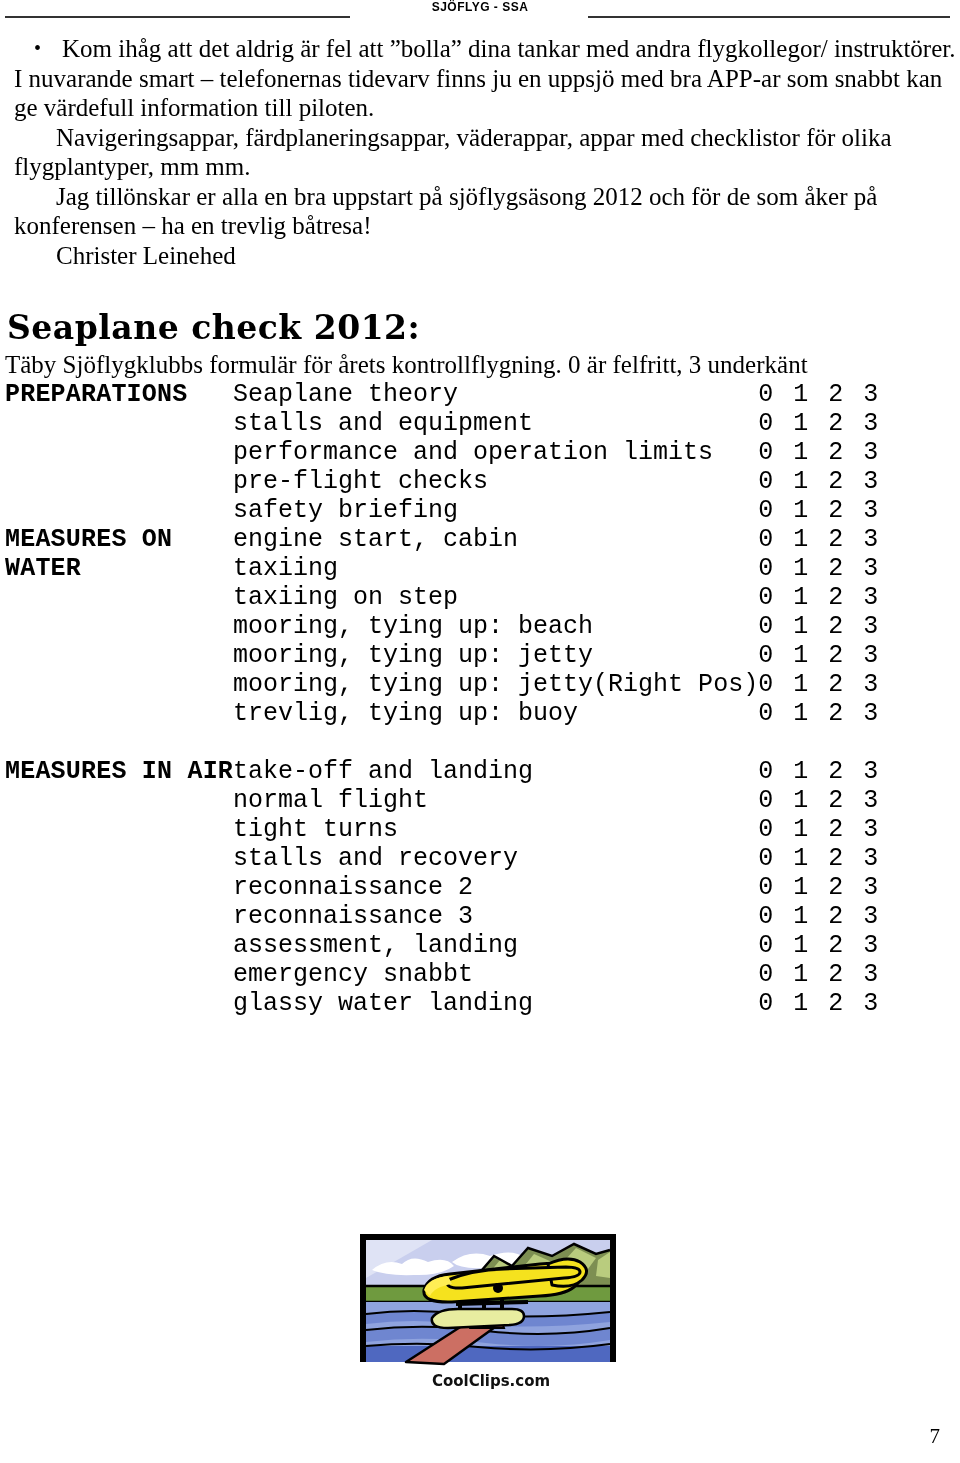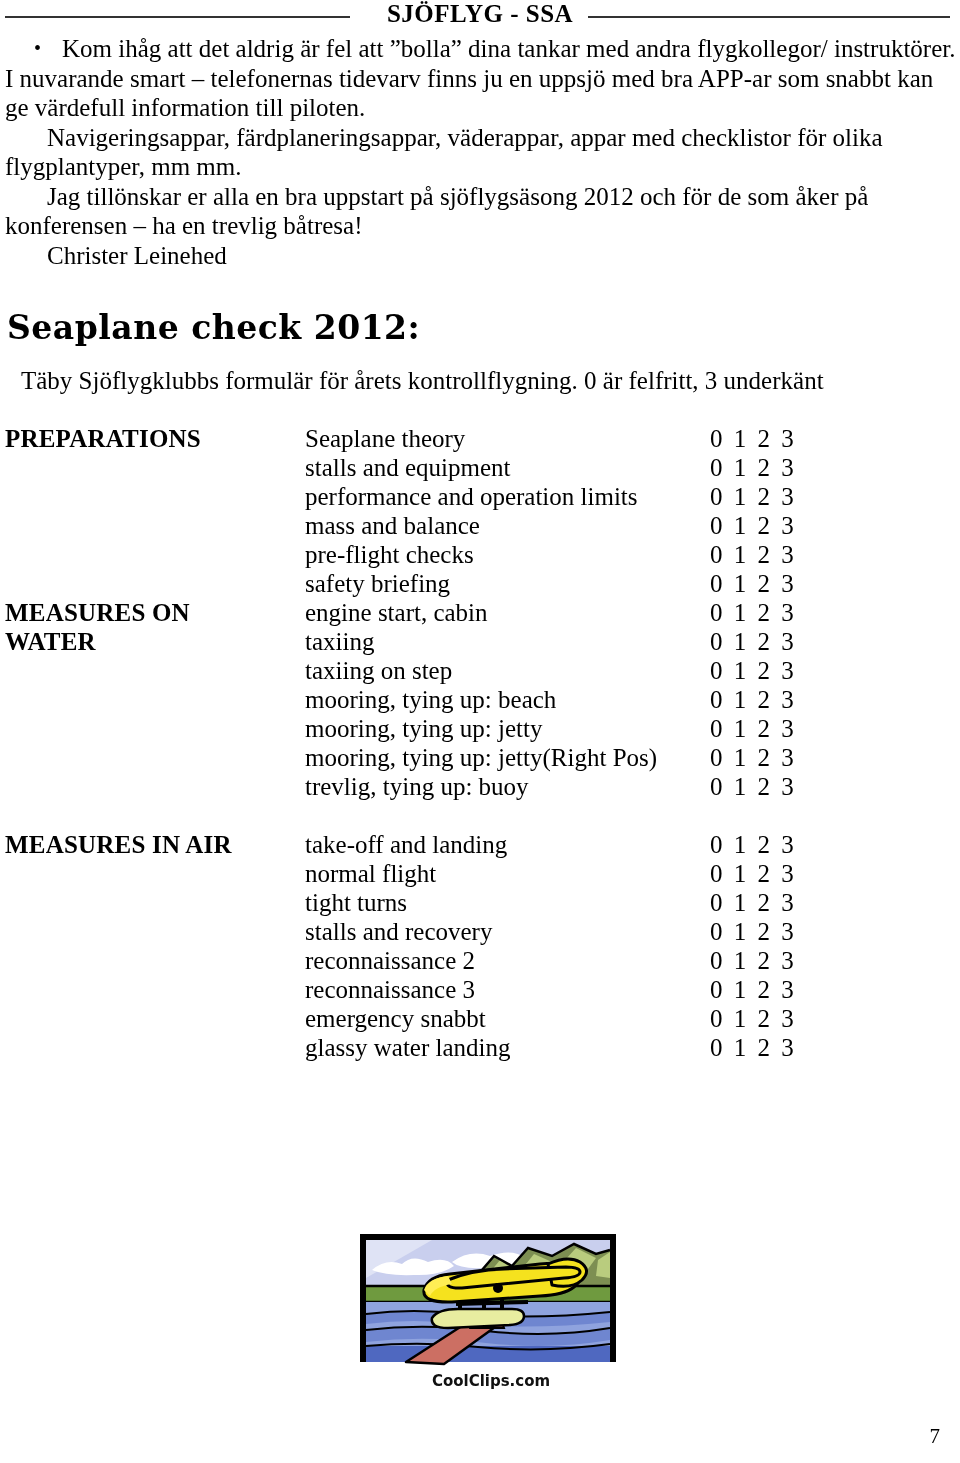--- a/index.html
+++ b/index.html
@@ -38,9 +38,9 @@
     top: 0;
     width: 960px;
     text-align: center;
-    font-family: Liberation Serif, serif;
+    font-family: Liberation Sans, sans-serif;
     font-weight: bold;
-    font-size: 25px;
+    font-size: 12px;
     letter-spacing: 0.5px;
   }
 

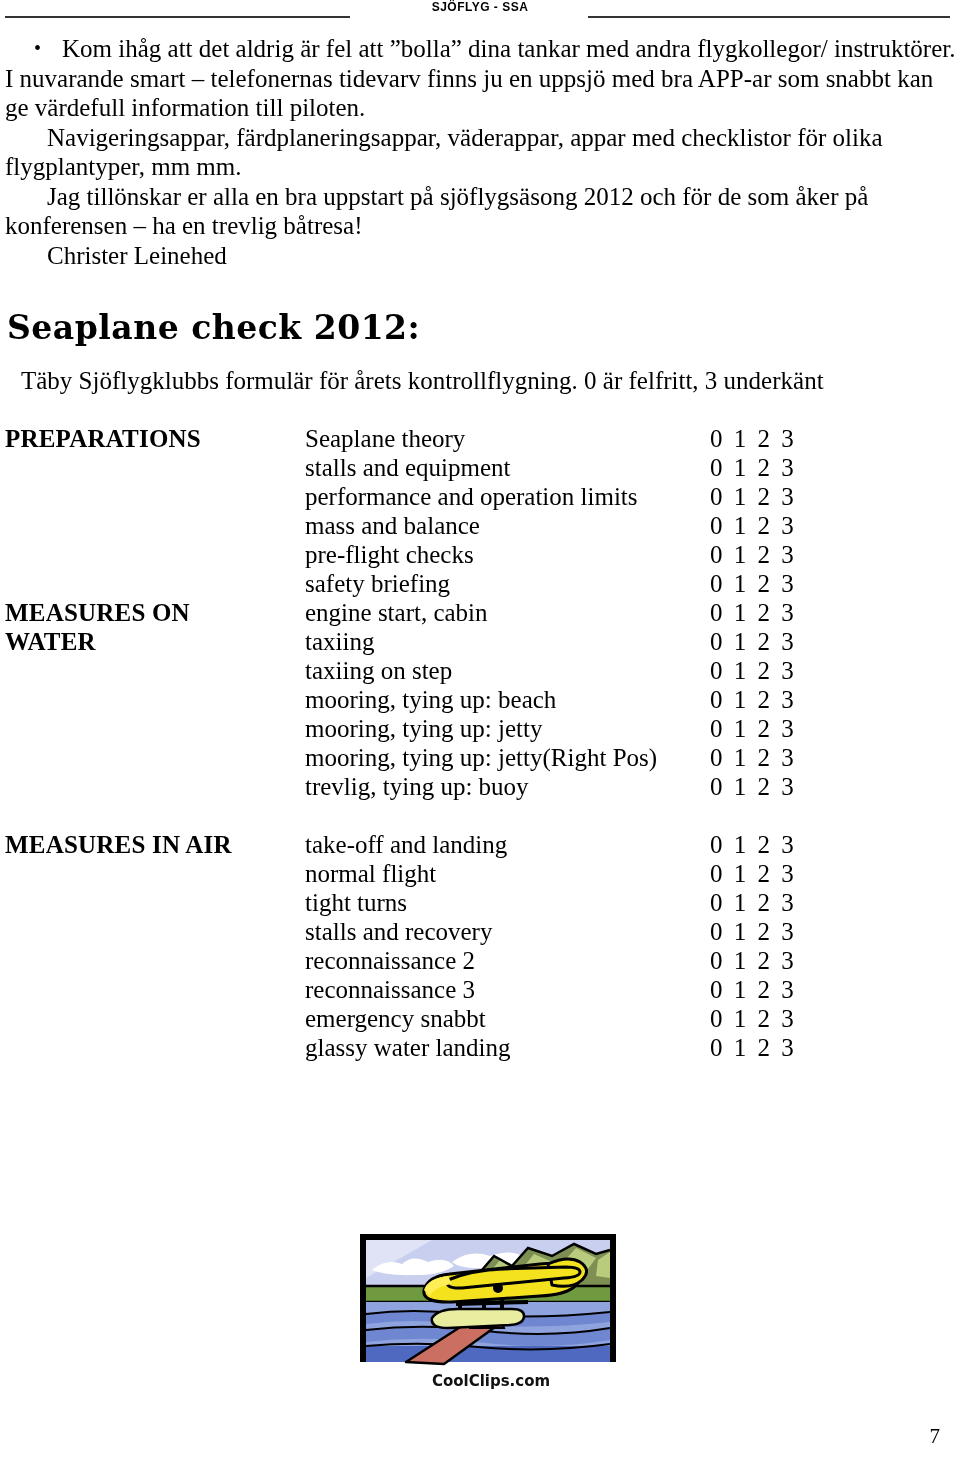--- a/index.html
+++ b/index.html
@@ -69,7 +69,7 @@
   }
   .para {
     margin: 0;
-    padding-left: 5px;
+    padding-left: 14px;
   }
   .para.indent { text-indent: 42px; }
 

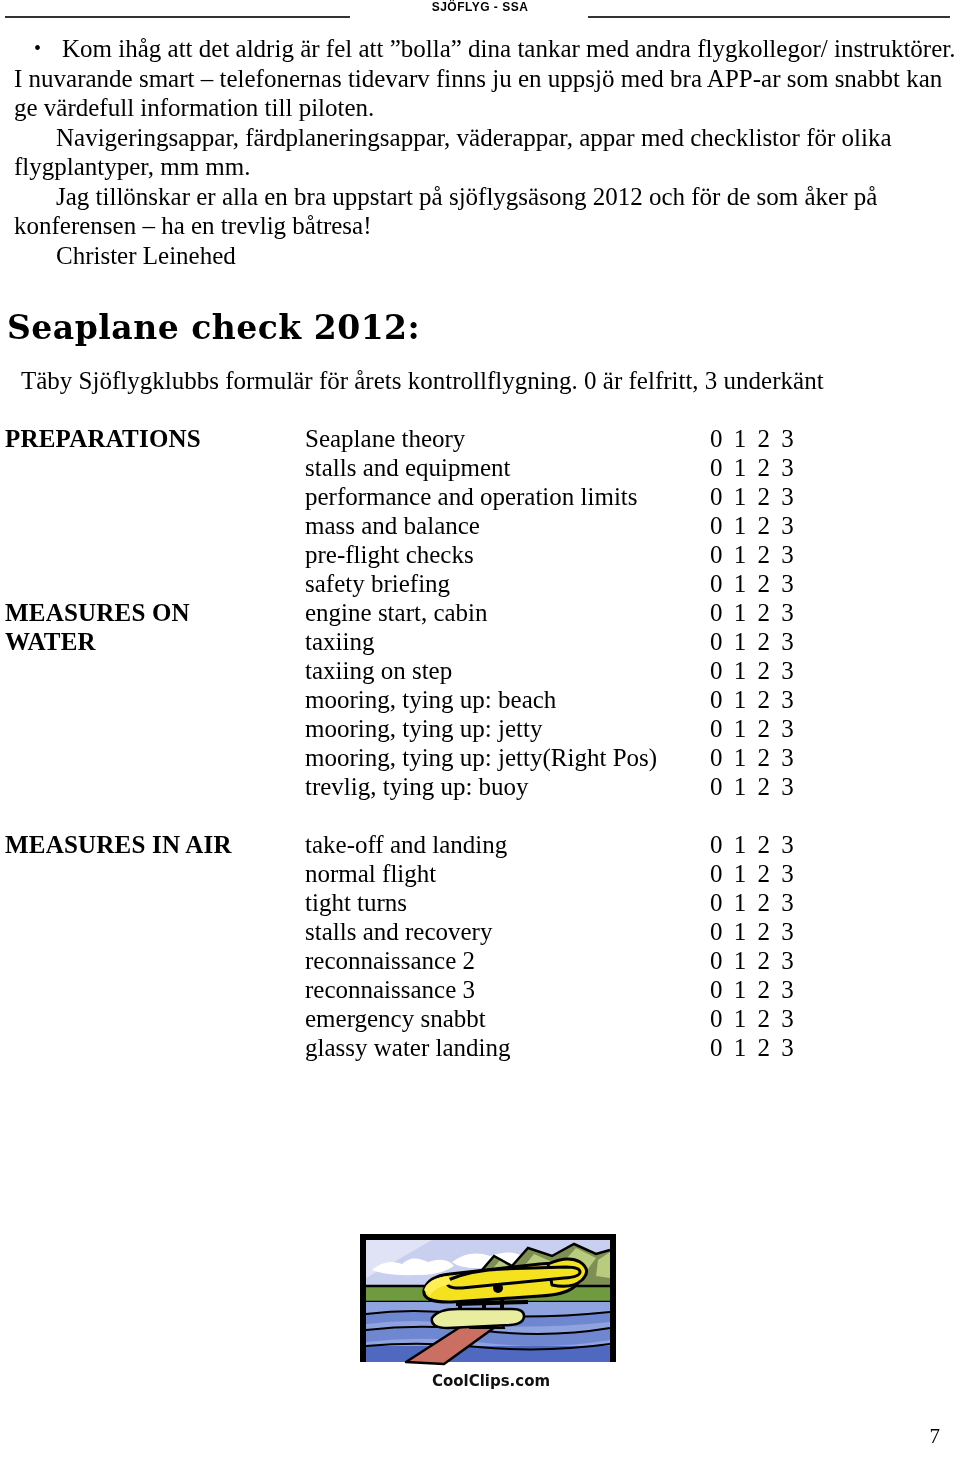--- a/index.html
+++ b/index.html
@@ -84,7 +84,7 @@
     letter-spacing: 0.5px;
   }
   .section-sub {
-    margin: 16px;
+    margin: 0;
     padding-left: 5px;
     font-size: 25px;
     line-height: 30px;

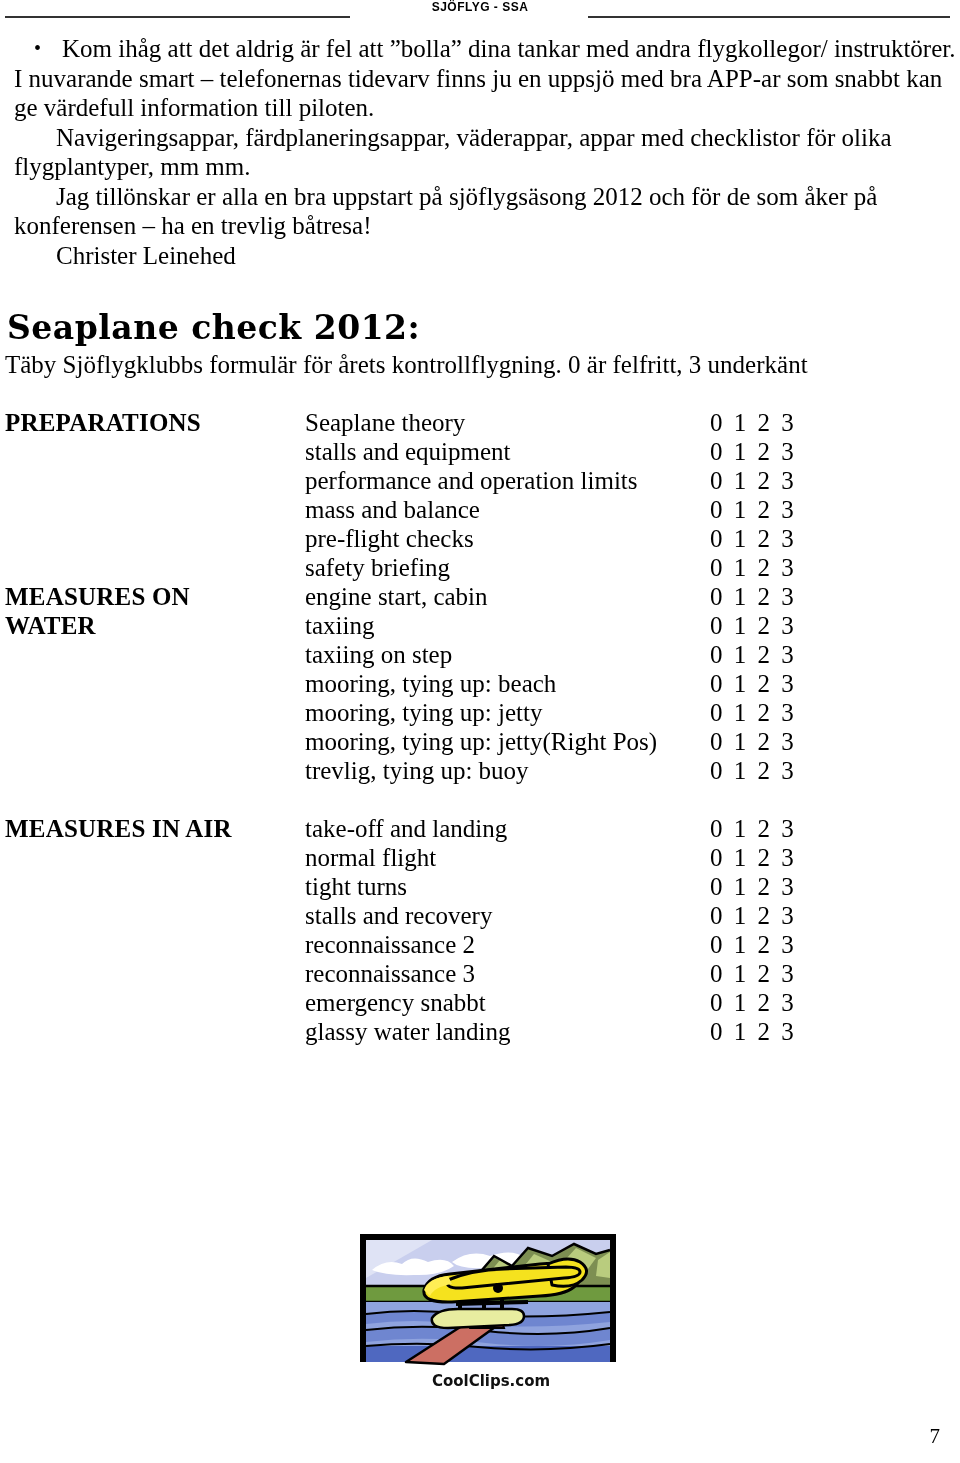--- a/index.html
+++ b/index.html
@@ -92,10 +92,10 @@
 
   
   .checklist {
-    margin-top: 28px;
     border-collapse: collapse;
     width: 820px;
     margin-left: 5px;
+    font-family: Liberation Mono, monospace;
   }
   .checklist td {
     padding: 0;

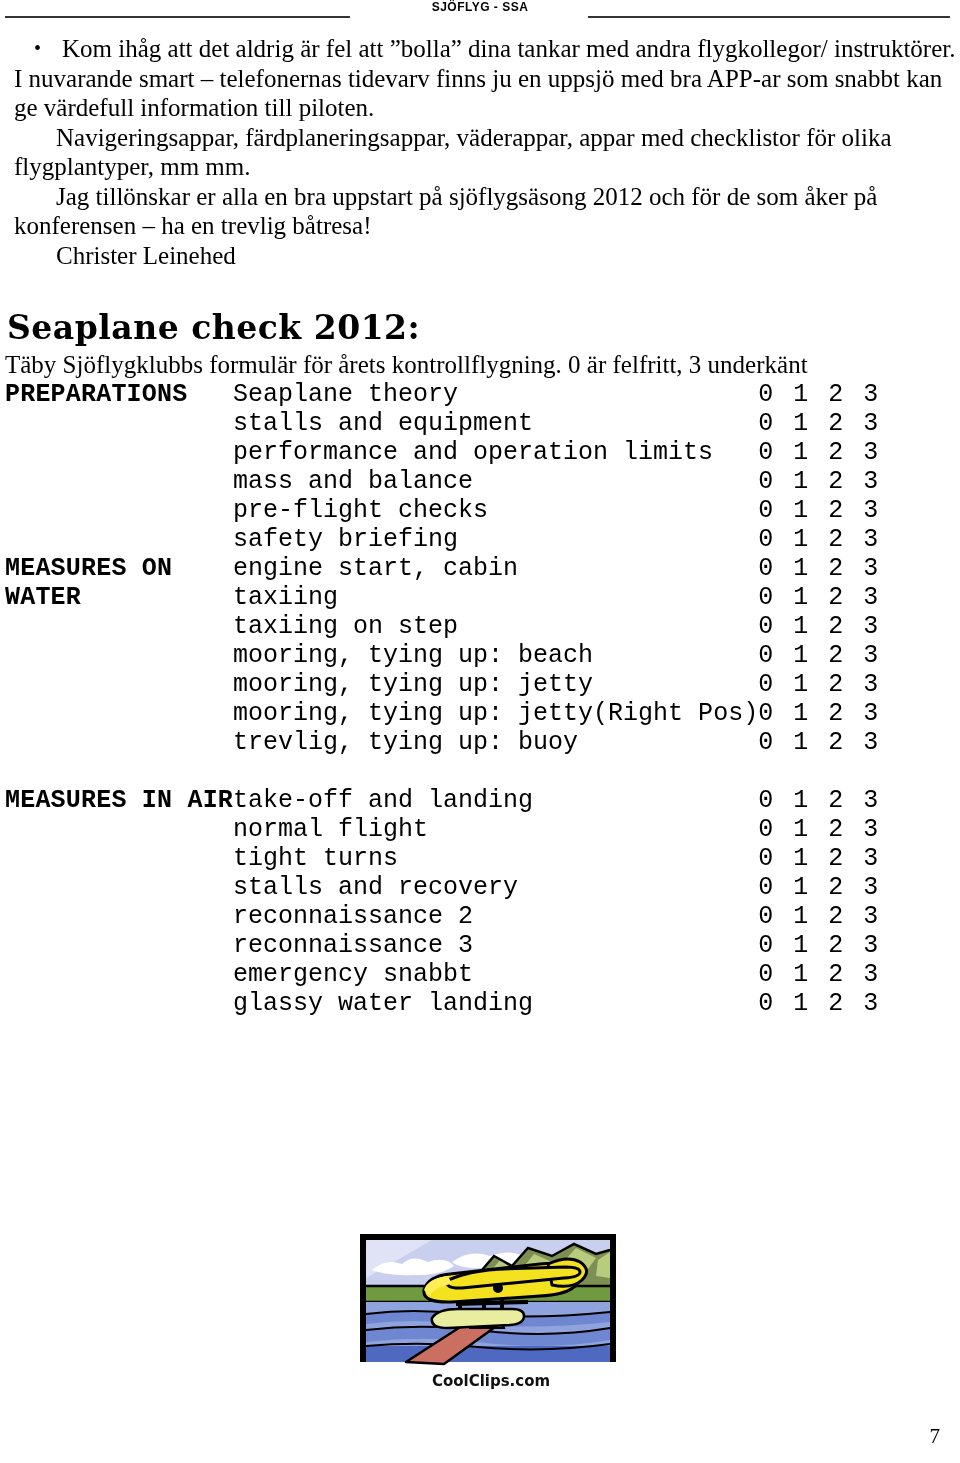--- a/index.html
+++ b/index.html
@@ -190,11 +190,6 @@
         </tr>
         <tr>
           <td class="col-group"></td>
-          <td class="col-item">mass and balance</td>
-          <td class="col-score">0 1 2 3</td>
-        </tr>
-        <tr>
-          <td class="col-group"></td>
           <td class="col-item">pre-flight checks</td>
           <td class="col-score">0 1 2 3</td>
         </tr>

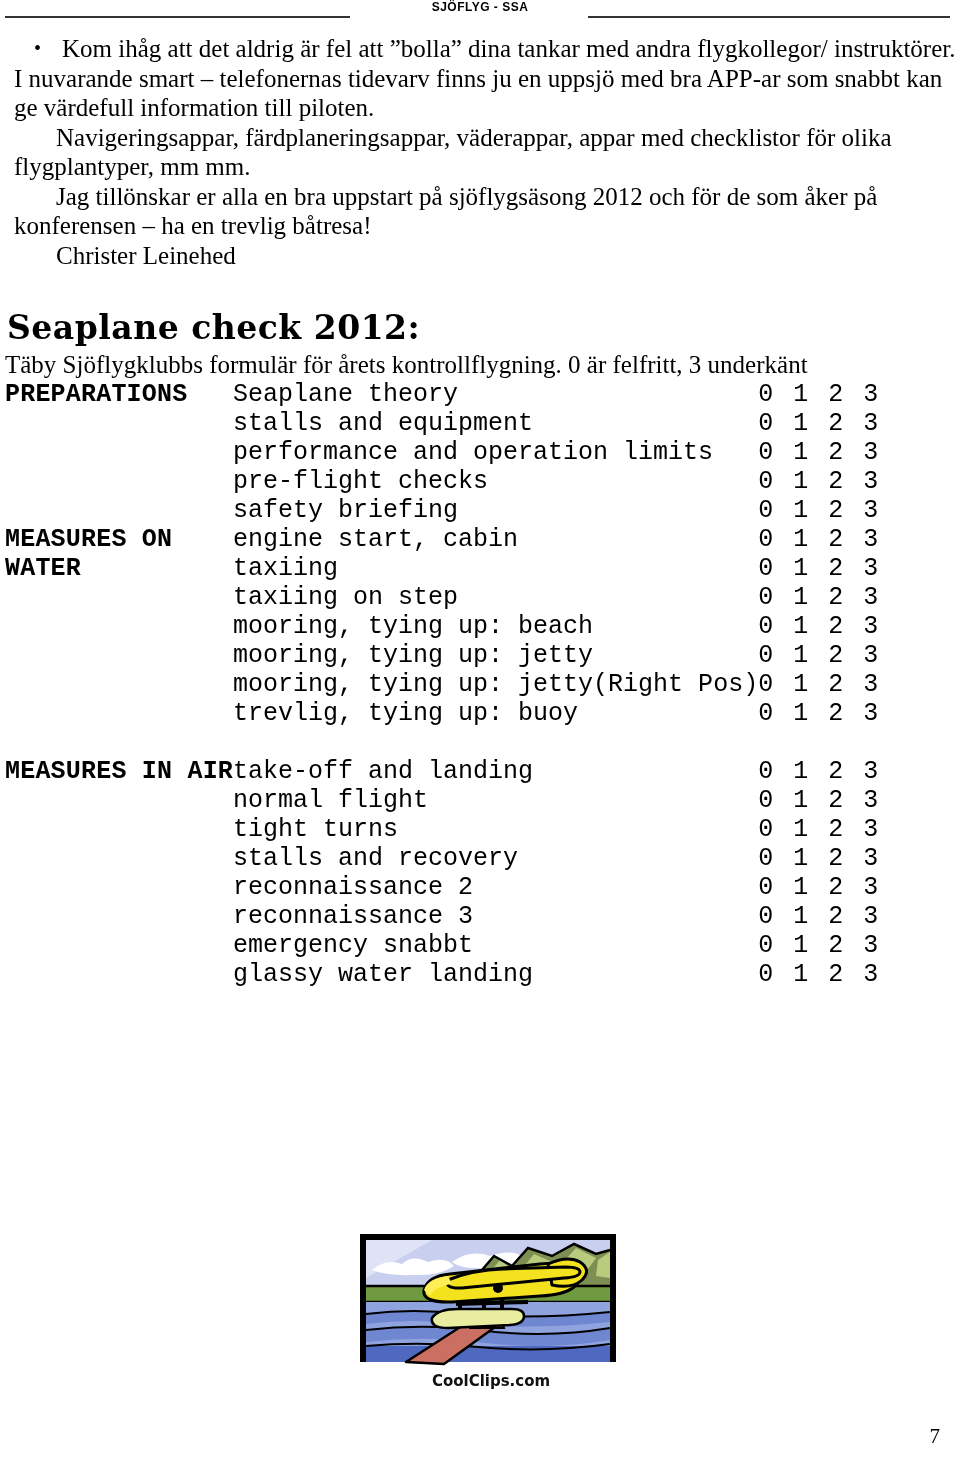--- a/index.html
+++ b/index.html
@@ -270,6 +270,11 @@
         </tr>
         <tr>
           <td class="col-group"></td>
+          <td class="col-item">assessment, landing</td>
+          <td class="col-score">0 1 2 3</td>
+        </tr>
+        <tr>
+          <td class="col-group"></td>
           <td class="col-item">emergency snabbt</td>
           <td class="col-score">0 1 2 3</td>
         </tr>

